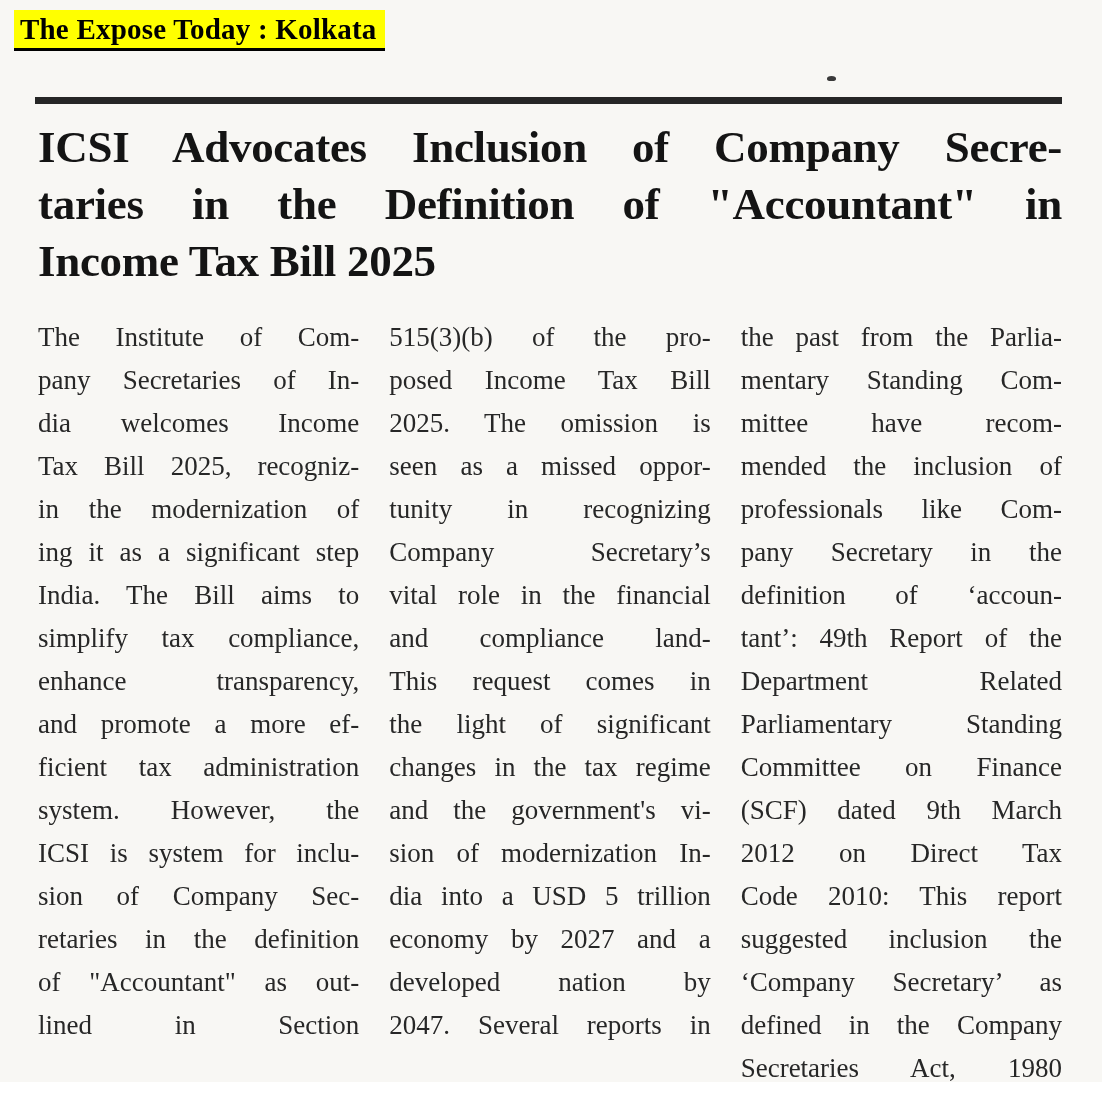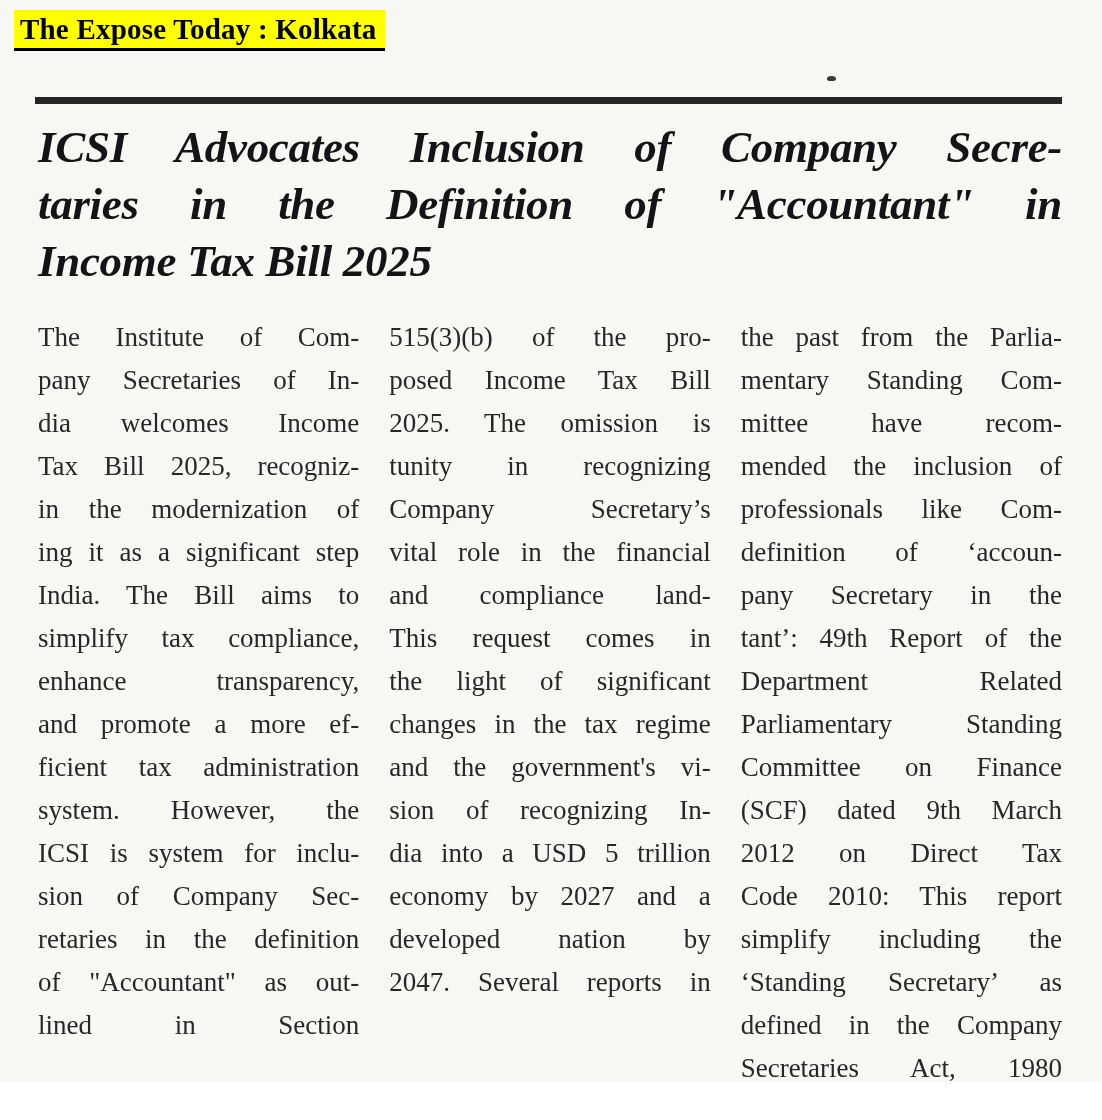--- a/index.html
+++ b/index.html
@@ -56,7 +56,6 @@
   .headline-line {
     text-align: justify;
     text-align-last: justify;
-    font-style: italic;
   }
   .headline-line.last-line {
     text-align-last: left;

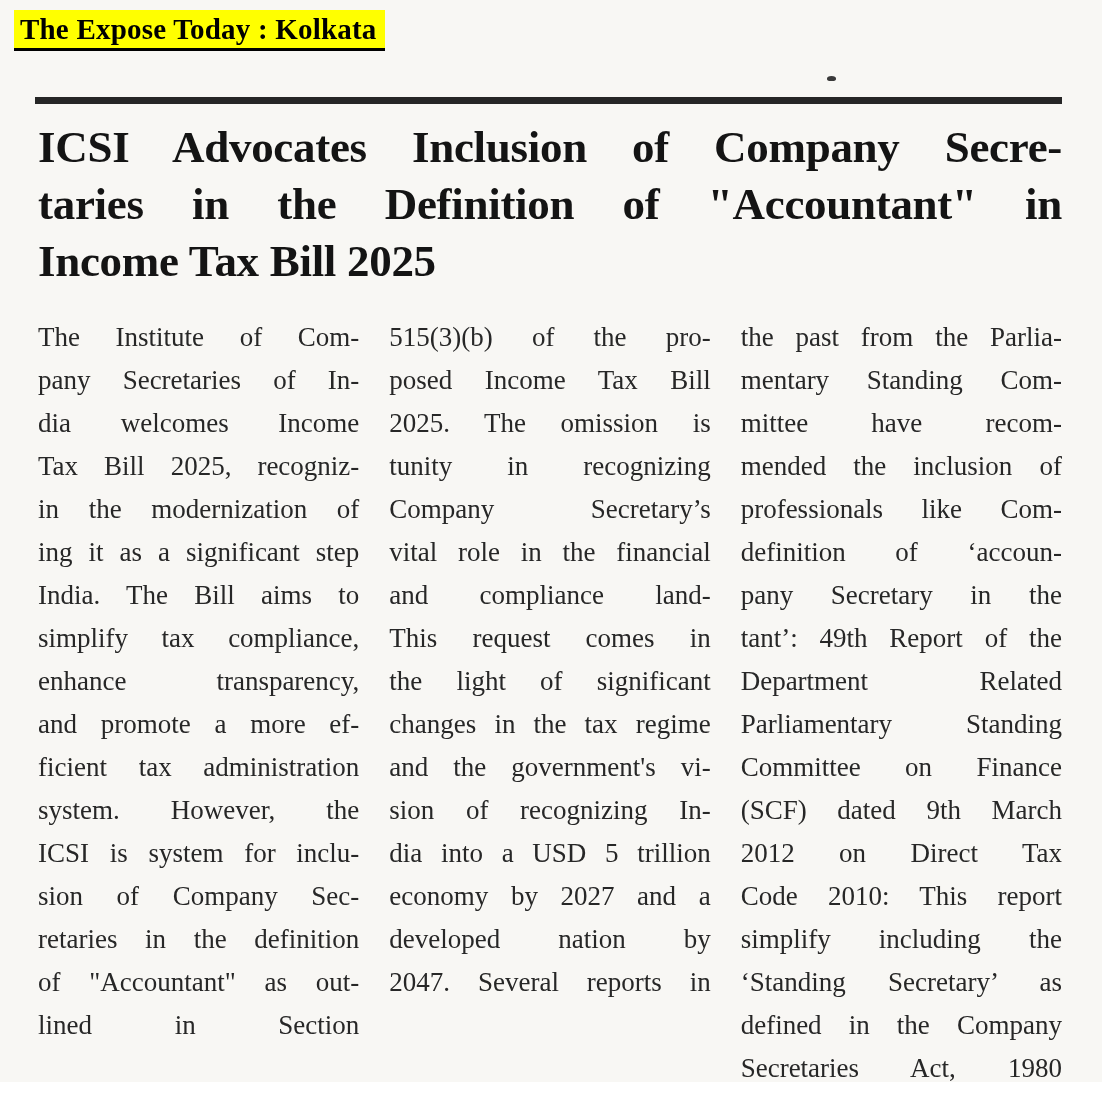--- a/index.html
+++ b/index.html
@@ -121,6 +121,7 @@
         <div class="body-line">515(3)(b) of the pro-</div>
         <div class="body-line">posed Income Tax Bill</div>
         <div class="body-line">2025. The omission is</div>
+        <div class="body-line">seen as a missed oppor-</div>
         <div class="body-line">tunity in recognizing</div>
         <div class="body-line">Company Secretary’s</div>
         <div class="body-line">vital role in the financial</div>

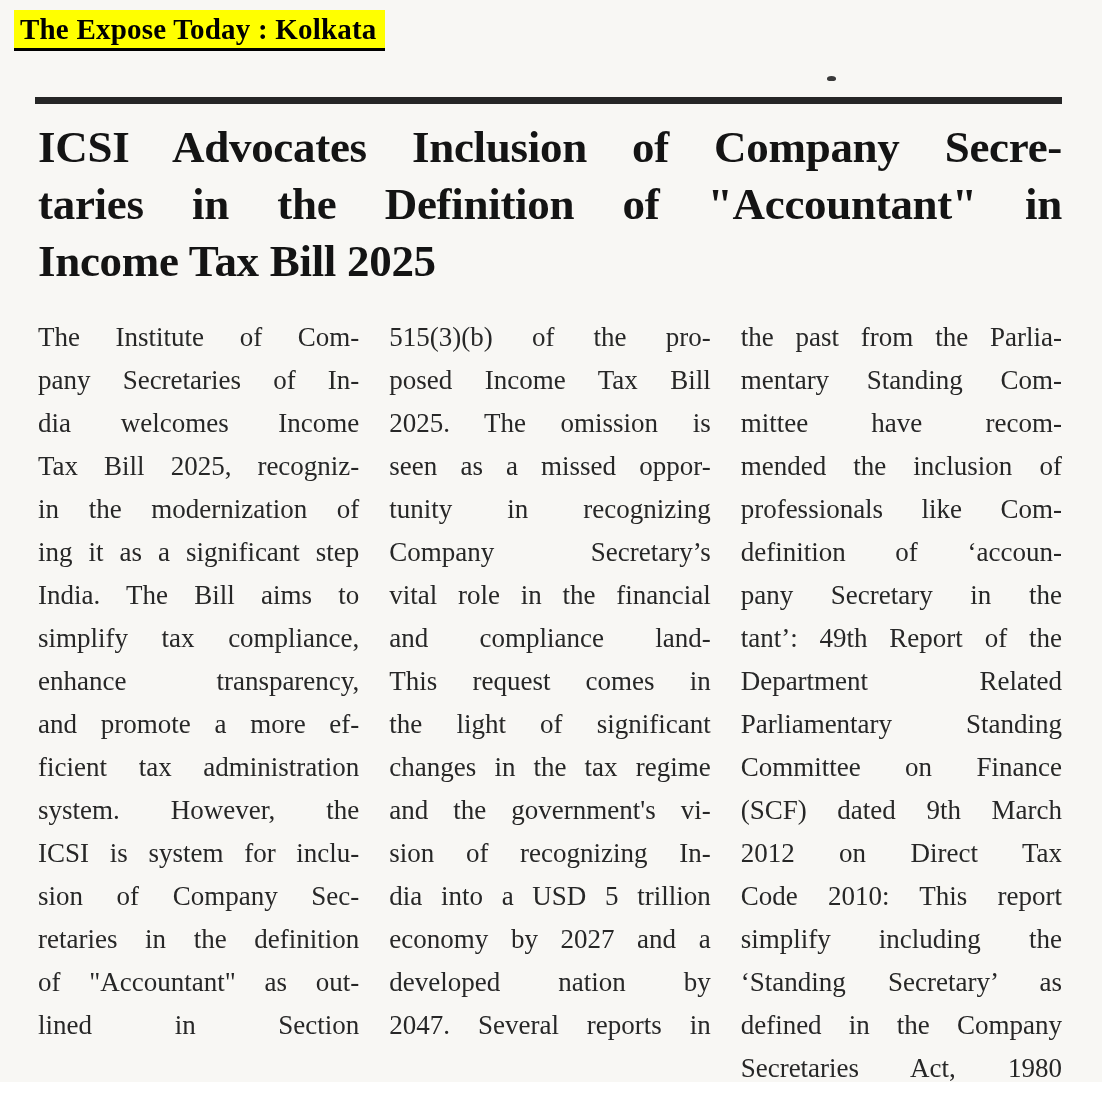--- a/index.html
+++ b/index.html
@@ -142,8 +142,8 @@
         <div class="body-line">mittee have recom-</div>
         <div class="body-line">mended the inclusion of</div>
         <div class="body-line">professionals like Com-</div>
+        <div class="body-line">pany Secretary in the</div>
         <div class="body-line">definition of ‘accoun-</div>
-        <div class="body-line">pany Secretary in the</div>
         <div class="body-line">tant’: 49th Report of the</div>
         <div class="body-line">Department Related</div>
         <div class="body-line">Parliamentary Standing</div>

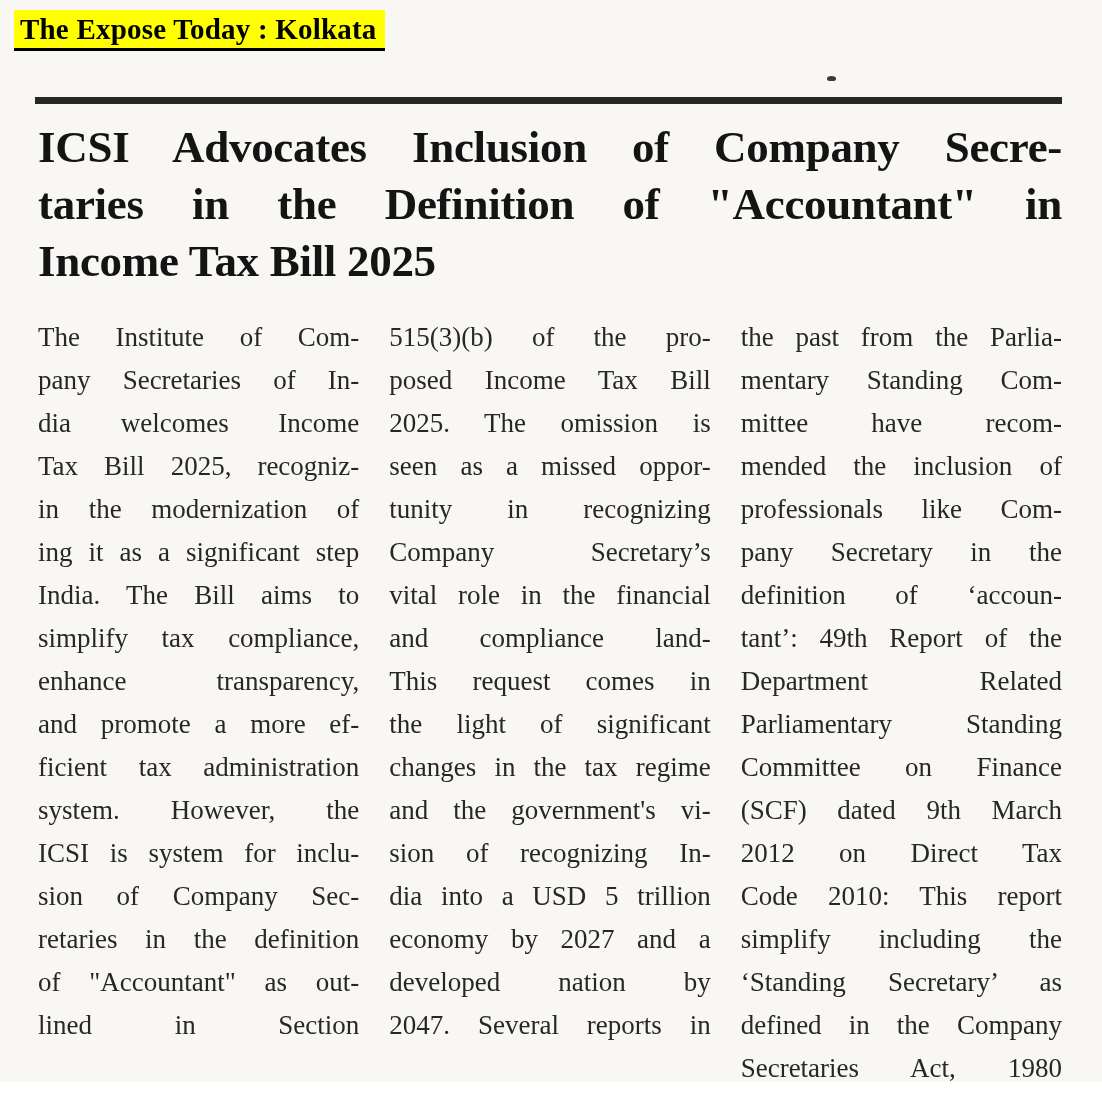--- a/index.html
+++ b/index.html
@@ -130,7 +130,7 @@
         <div class="body-line">the light of significant</div>
         <div class="body-line">changes in the tax regime</div>
         <div class="body-line">and the government's vi-</div>
-        <div class="body-line">sion of recognizing In-</div>
+        <div class="body-line">sion of modernization In-</div>
         <div class="body-line">dia into a USD 5 trillion</div>
         <div class="body-line">economy by 2027 and a</div>
         <div class="body-line">developed nation by</div>

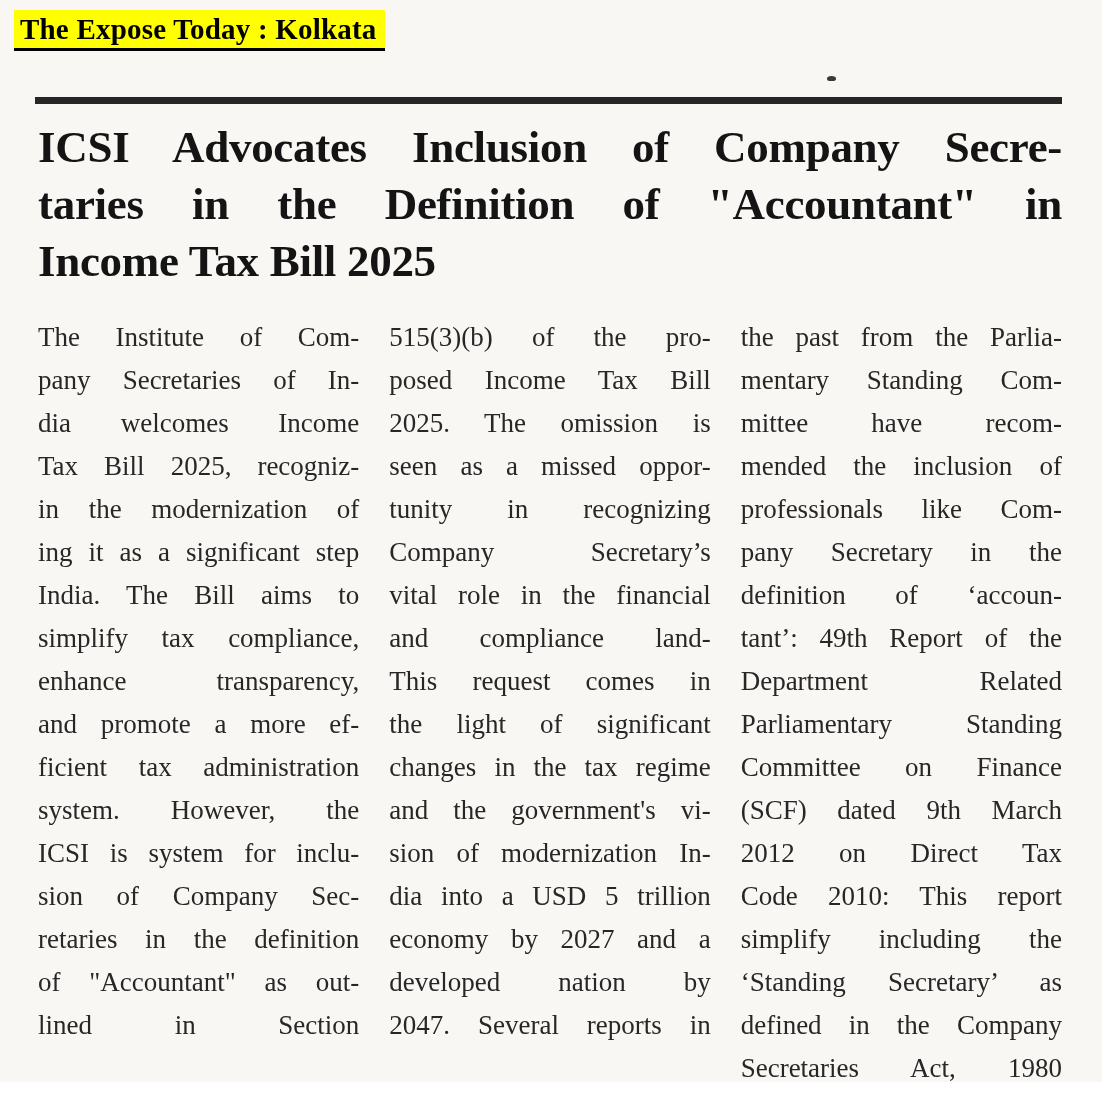--- a/index.html
+++ b/index.html
@@ -151,7 +151,7 @@
         <div class="body-line">(SCF) dated 9th March</div>
         <div class="body-line">2012 on Direct Tax</div>
         <div class="body-line">Code 2010: This report</div>
-        <div class="body-line">simplify including the</div>
+        <div class="body-line">suggested inclusion the</div>
         <div class="body-line">‘Standing Secretary’ as</div>
         <div class="body-line">defined in the Company</div>
         <div class="body-line">Secretaries Act, 1980</div>

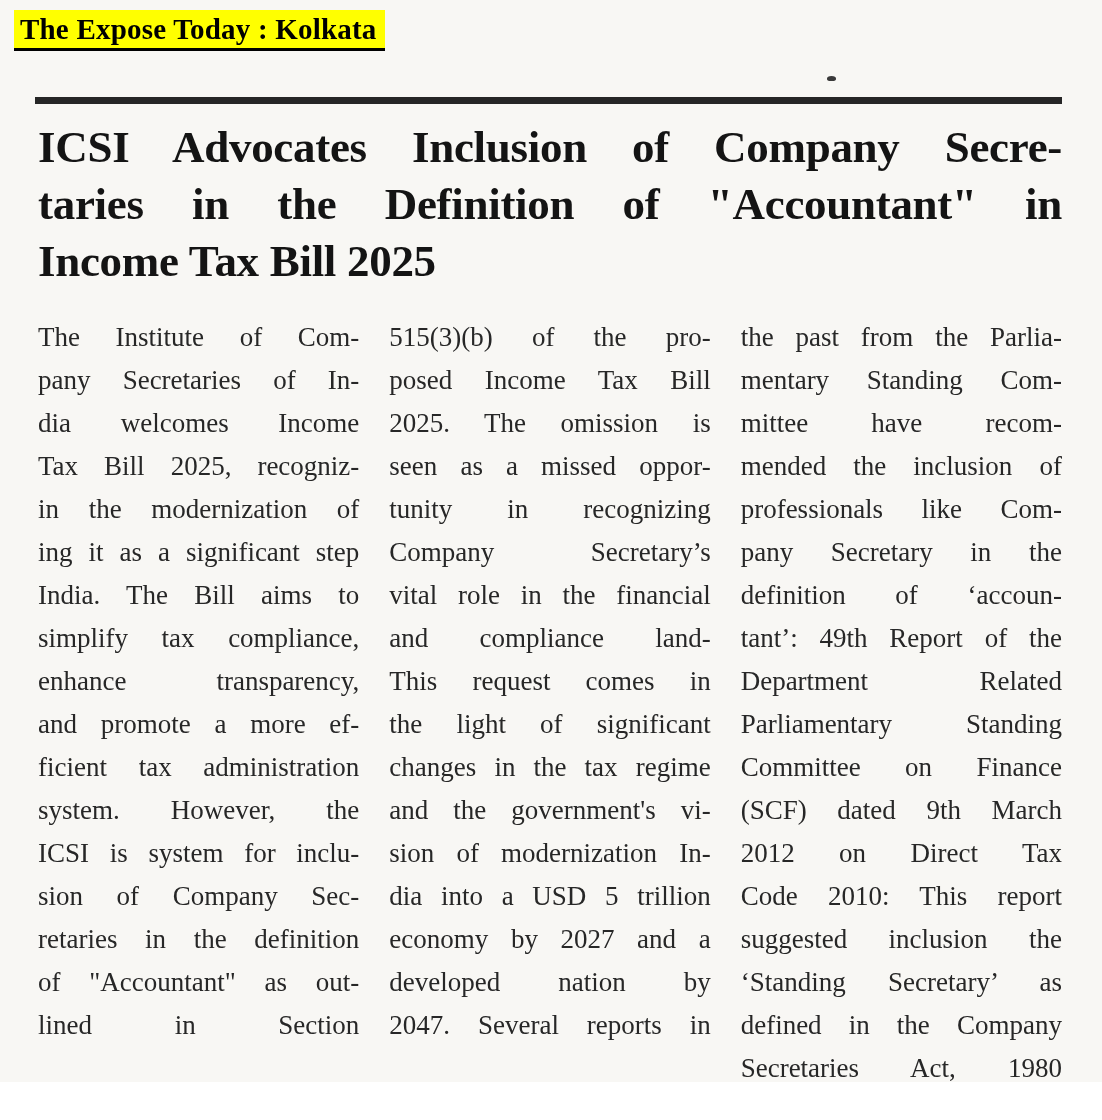--- a/index.html
+++ b/index.html
@@ -152,7 +152,7 @@
         <div class="body-line">2012 on Direct Tax</div>
         <div class="body-line">Code 2010: This report</div>
         <div class="body-line">suggested inclusion the</div>
-        <div class="body-line">‘Standing Secretary’ as</div>
+        <div class="body-line">‘Company Secretary’ as</div>
         <div class="body-line">defined in the Company</div>
         <div class="body-line">Secretaries Act, 1980</div>
       </div>

